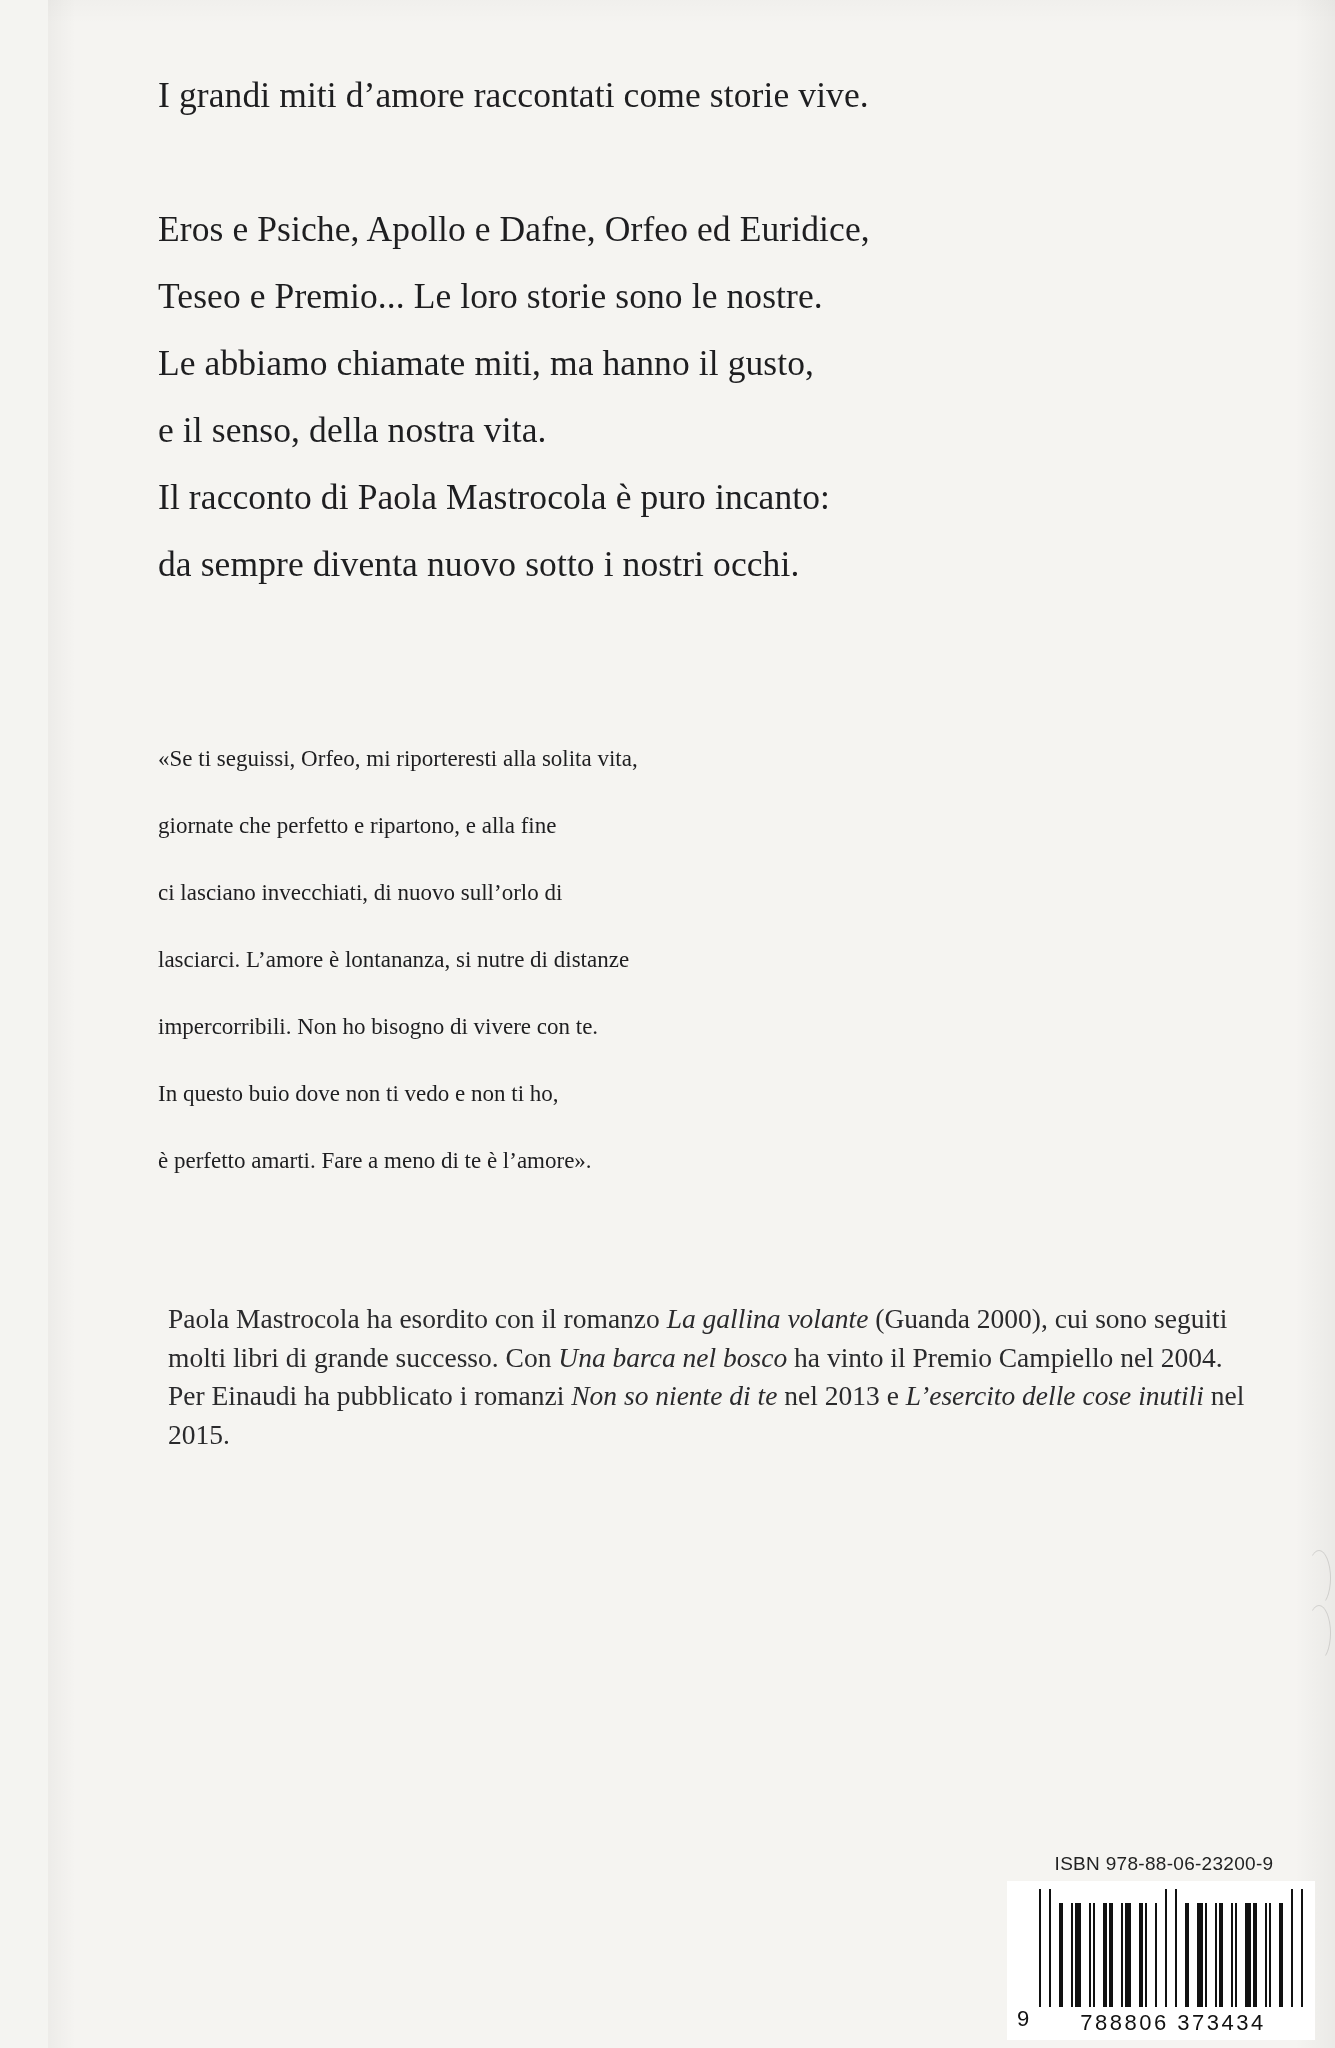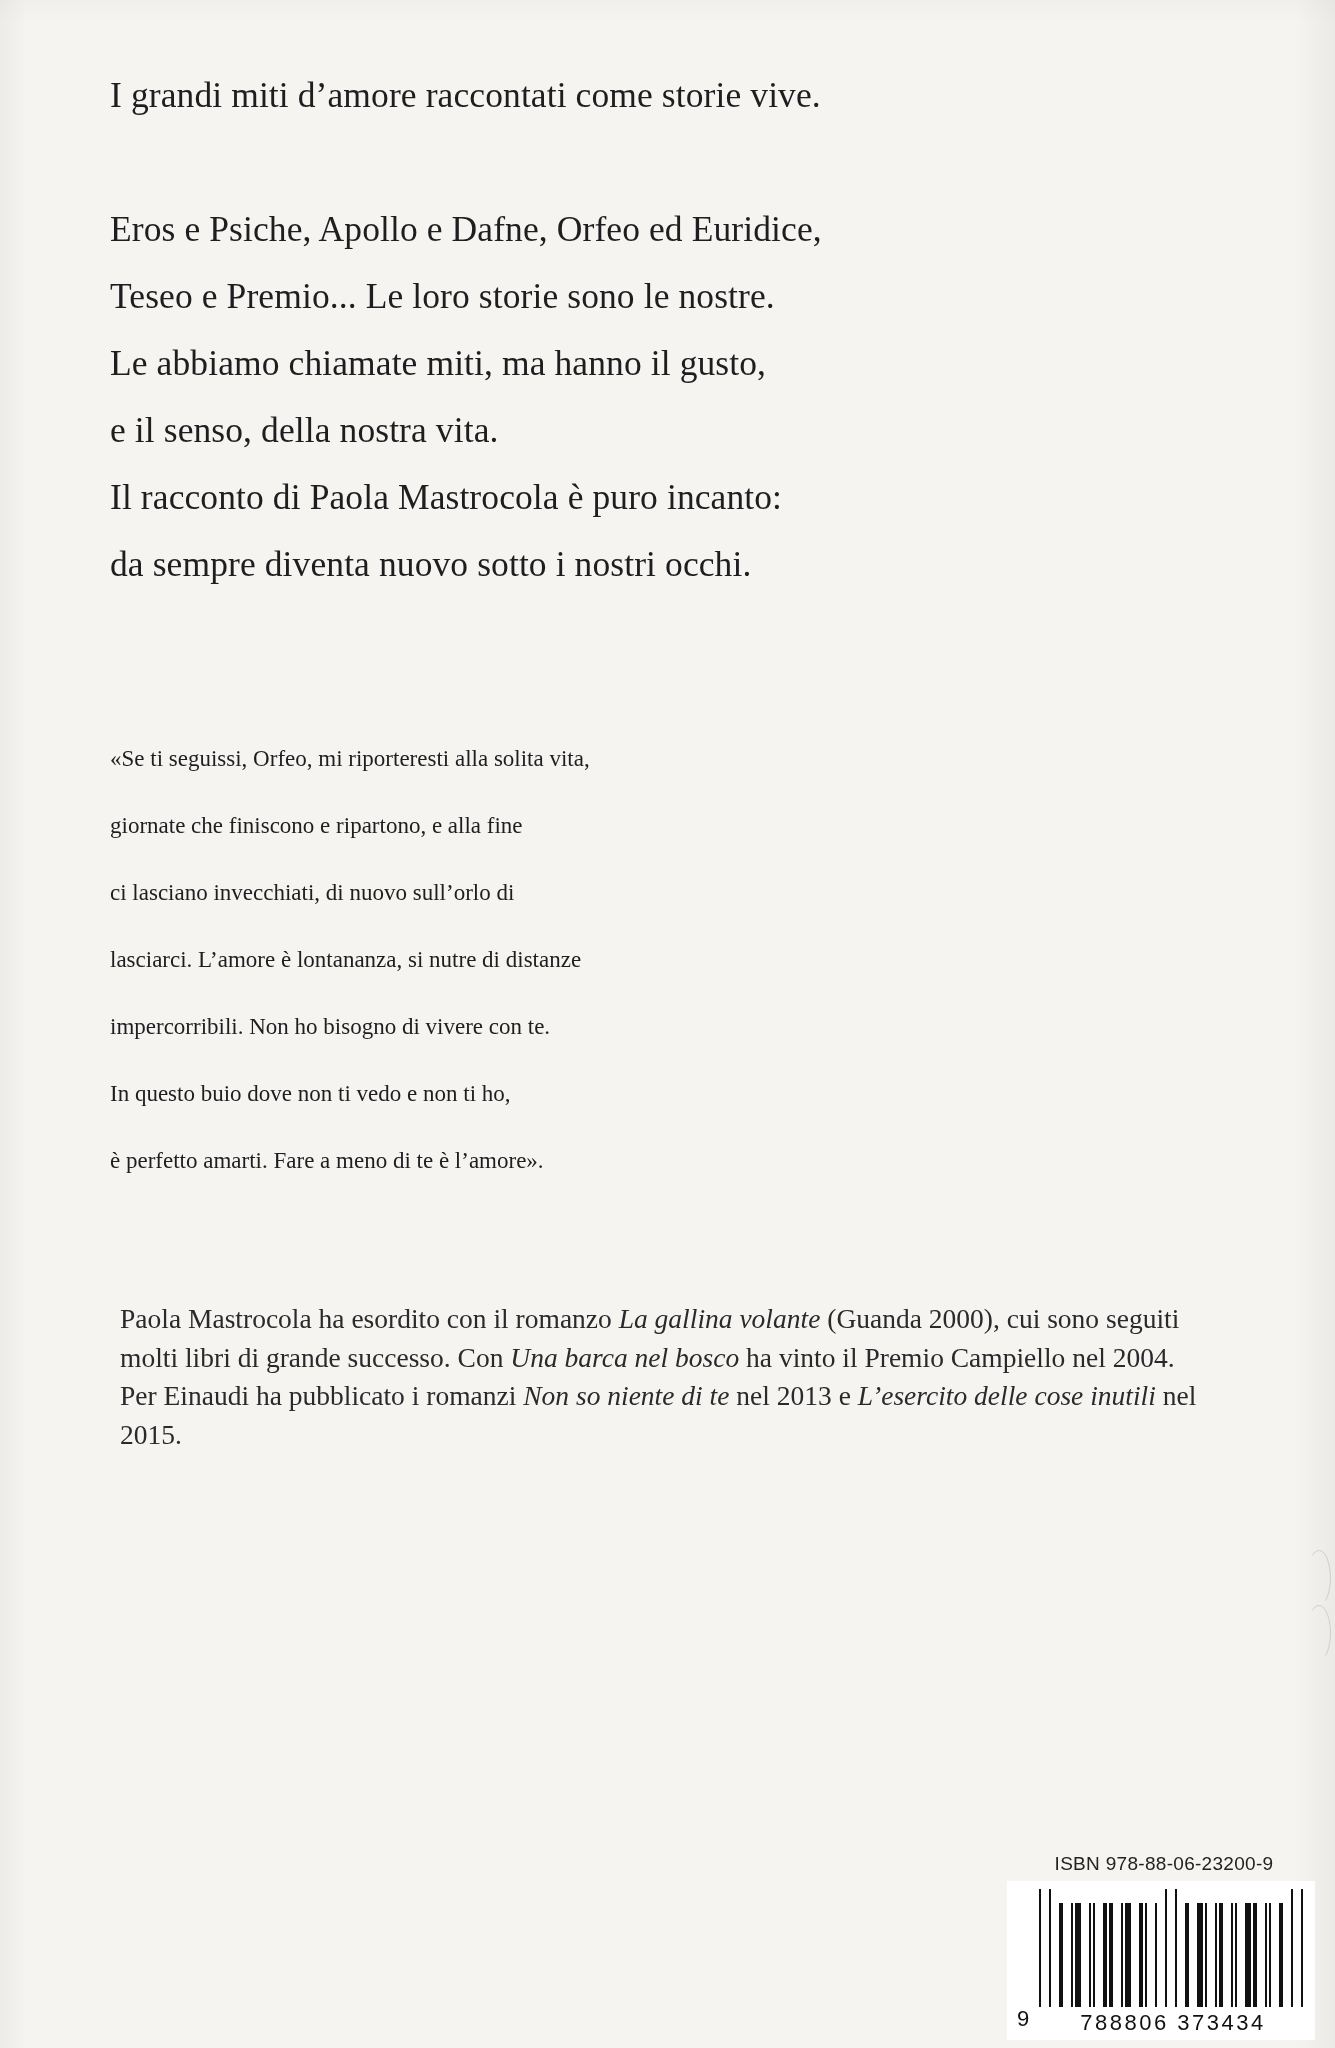--- a/index.html
+++ b/index.html
@@ -25,6 +25,7 @@
       linear-gradient(270deg, rgba(0,0,0,0.045) 0px, rgba(0,0,0,0.0) 40px),
       linear-gradient(180deg, rgba(0,0,0,0.02) 0px, rgba(0,0,0,0.0) 24px),
       #f5f4f1;
+    margin-left: 48px;
   }
 
   .content {

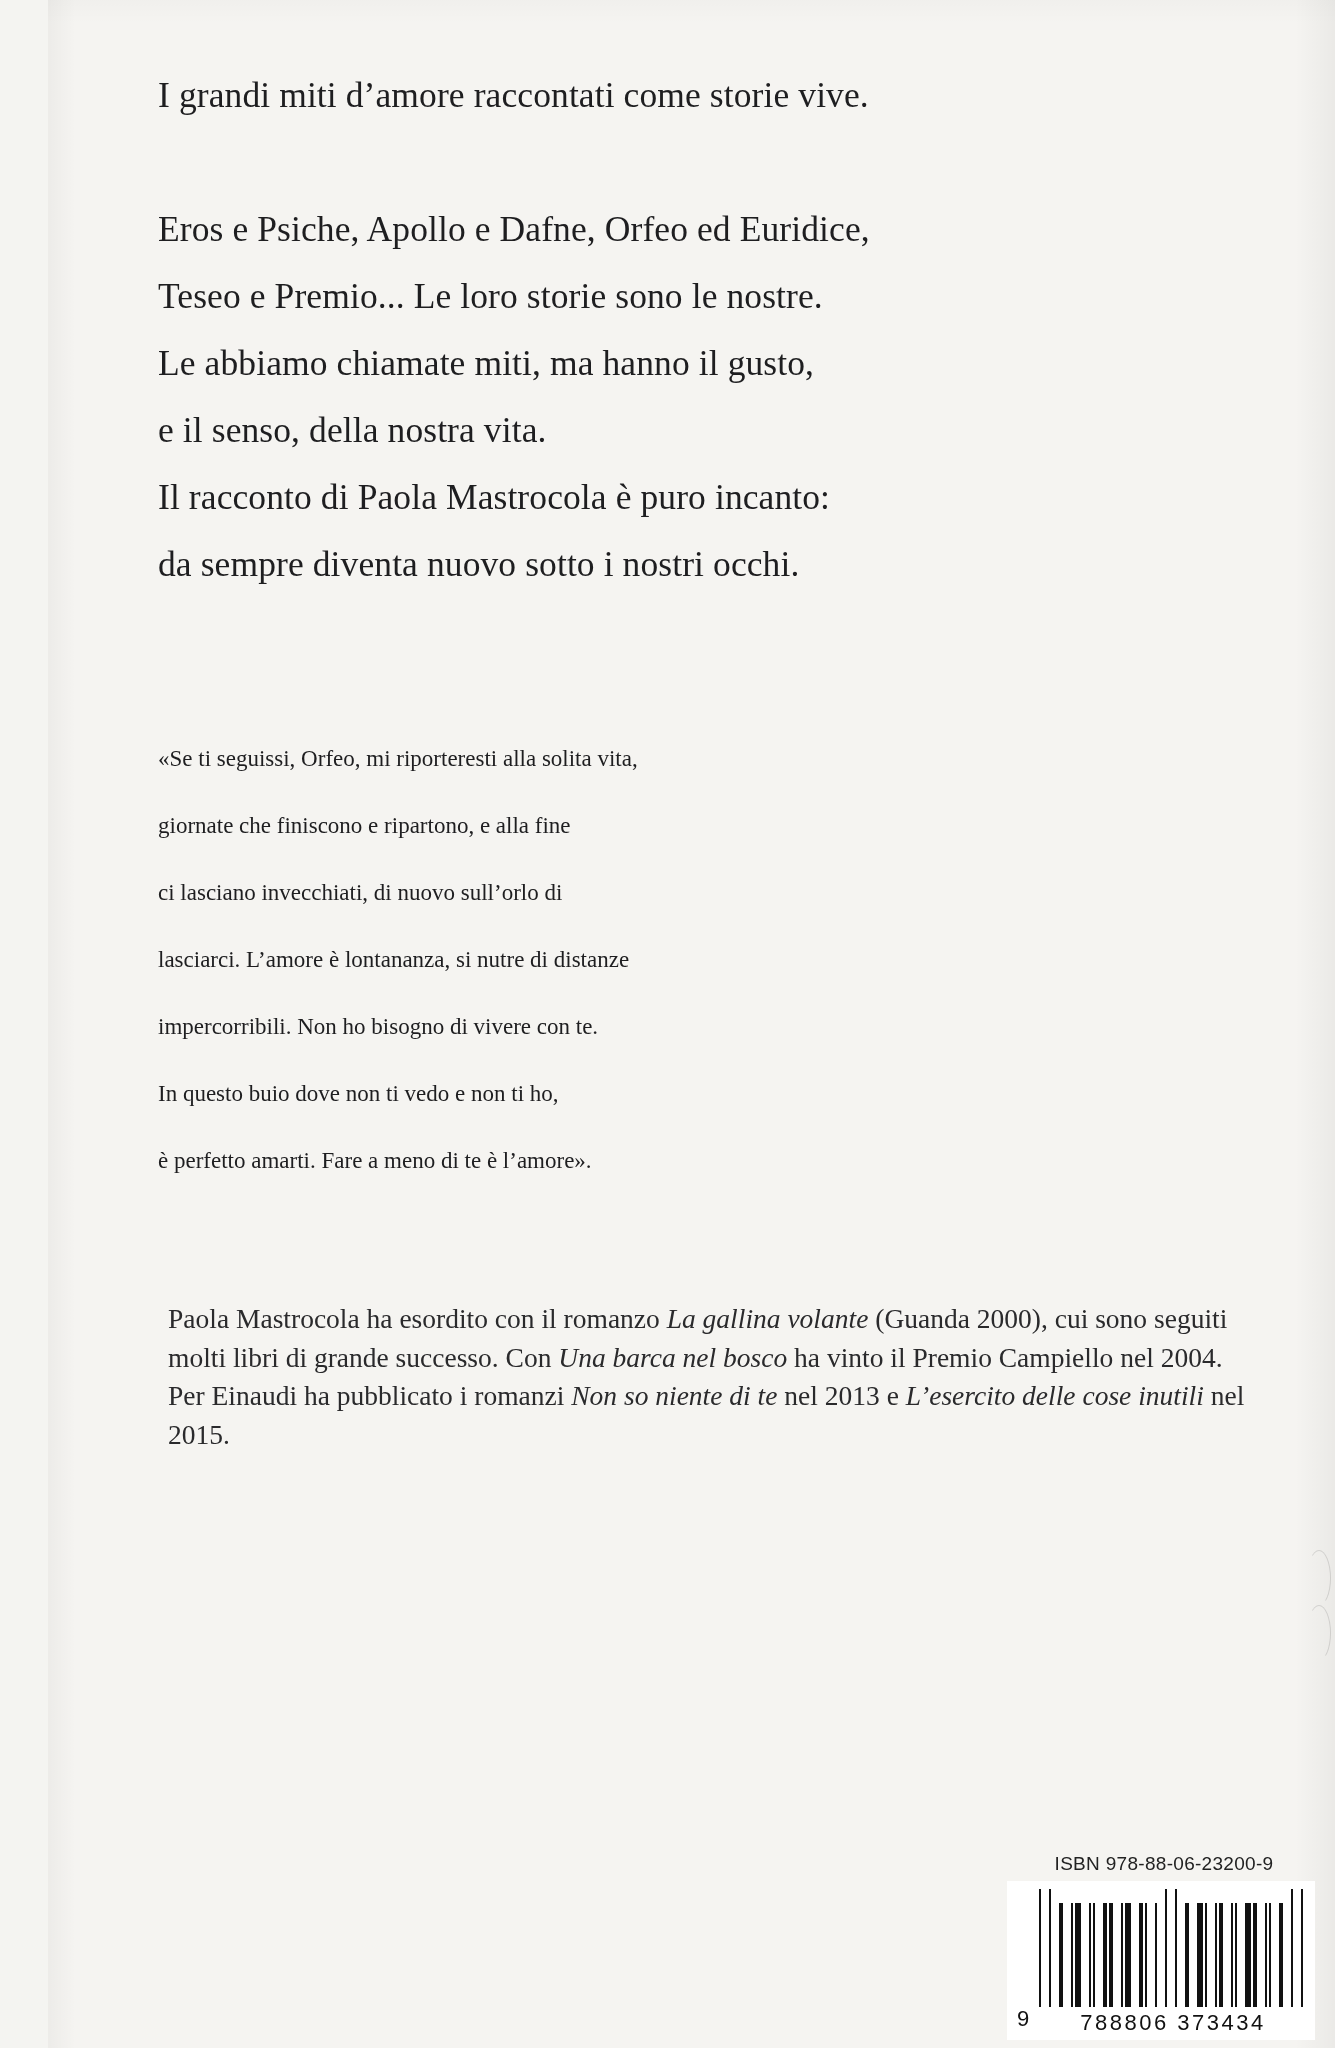--- a/index.html
+++ b/index.html
@@ -166,7 +166,7 @@
 
     <div class="quote">
       <p>«Se ti seguissi, Orfeo, mi riporteresti alla solita vita,</p>
-      <p>giornate che finiscono e ripartono, e alla fine</p>
+      <p>giornate che perfetto e ripartono, e alla fine</p>
       <p>ci lasciano invecchiati, di nuovo sull’orlo di</p>
       <p>lasciarci. L’amore è lontananza, si nutre di distanze</p>
       <p>impercorribili. Non ho bisogno di vivere con te.</p>

